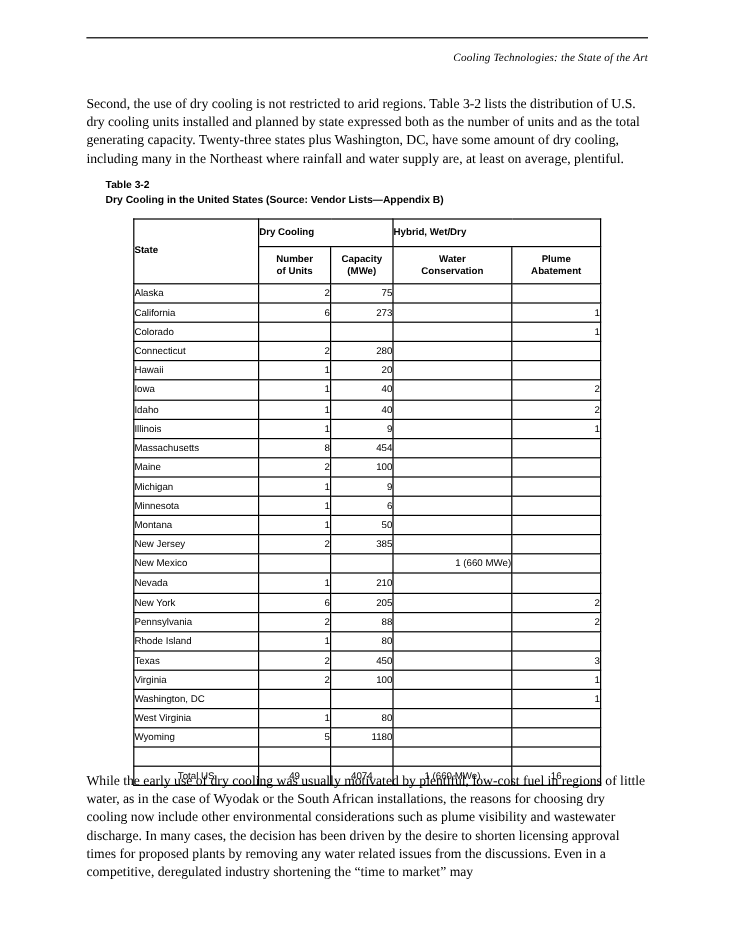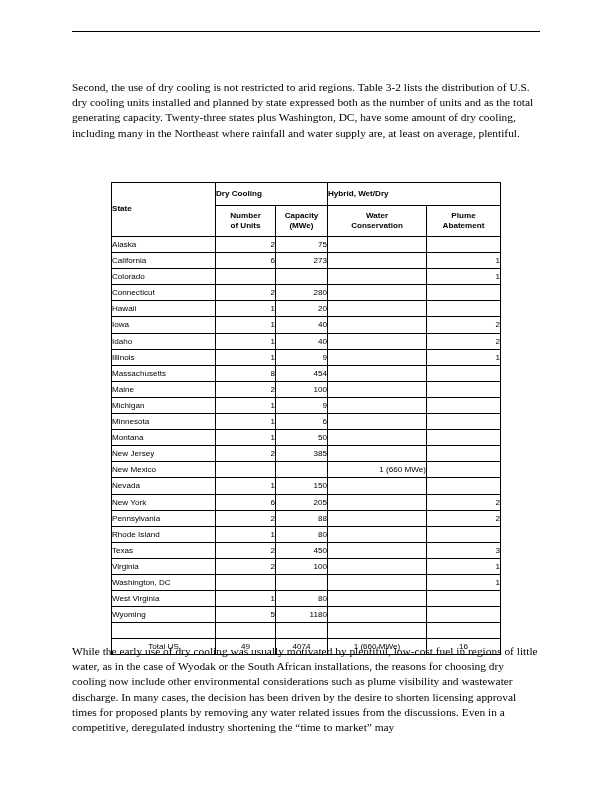--- a/index.html
+++ b/index.html
@@ -150,6 +150,7 @@
 <div class="page">
 
   <div class="header-rule"></div>
+  <div class="running-head">Cooling Technologies: the State of the Art</div>
 
   <p class="para" id="para-intro">Second, the use of dry cooling is not restricted to arid regions. Table 3-2 lists the distribution of U.S. dry cooling units installed and planned by state expressed both as the number of units and as the total generating capacity. Twenty-three states plus Washington, DC, have some amount of dry cooling, including many in the Northeast where rainfall and water supply are, at least on average, plentiful.</p>
 

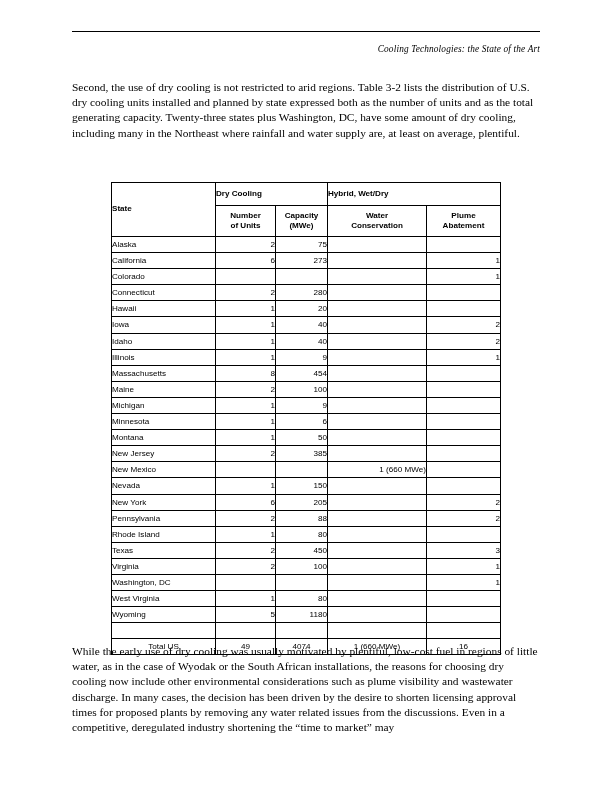--- a/index.html
+++ b/index.html
@@ -154,6 +154,10 @@
 
   <p class="para" id="para-intro">Second, the use of dry cooling is not restricted to arid regions. Table 3-2 lists the distribution of U.S. dry cooling units installed and planned by state expressed both as the number of units and as the total generating capacity. Twenty-three states plus Washington, DC, have some amount of dry cooling, including many in the Northeast where rainfall and water supply are, at least on average, plentiful.</p>
 
+  <div class="caption" id="caption-block">
+    <div>Table 3-2</div>
+    <div>Dry Cooling in the United States (Source: Vendor Lists—Appendix B)</div>
+  </div>
 
   <div class="table-wrap">
     <table class="dry">

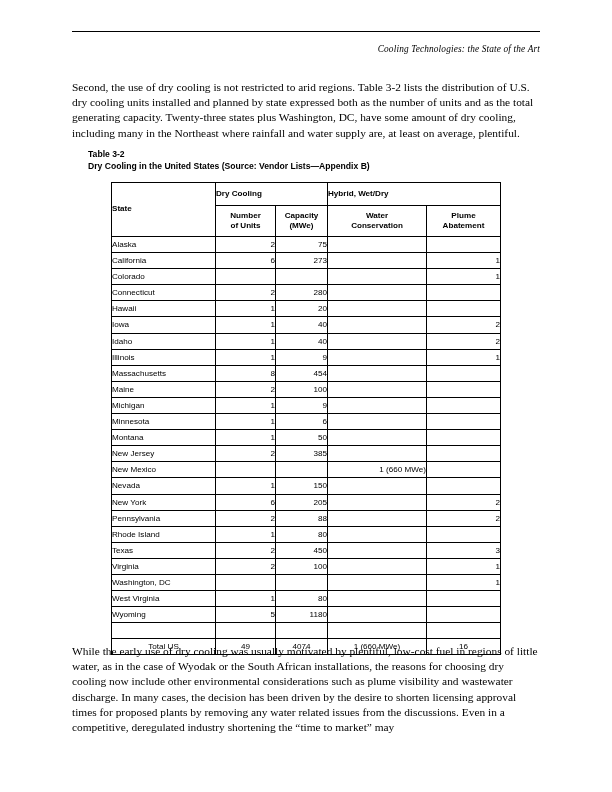--- a/index.html
+++ b/index.html
@@ -302,7 +302,7 @@
           <tr>
             <td class="state">Nevada</td>
             <td class="num">1</td>
-            <td class="num">150</td>
+            <td class="num">210</td>
             <td class="num"></td>
             <td class="num"></td>
           </tr>

